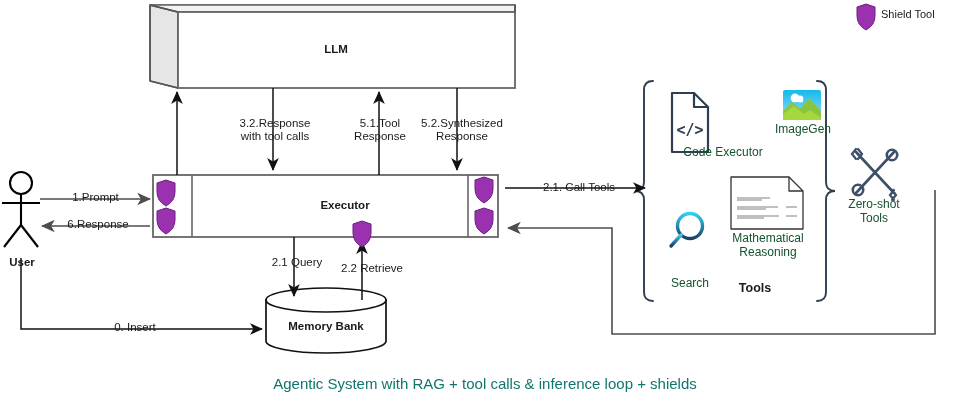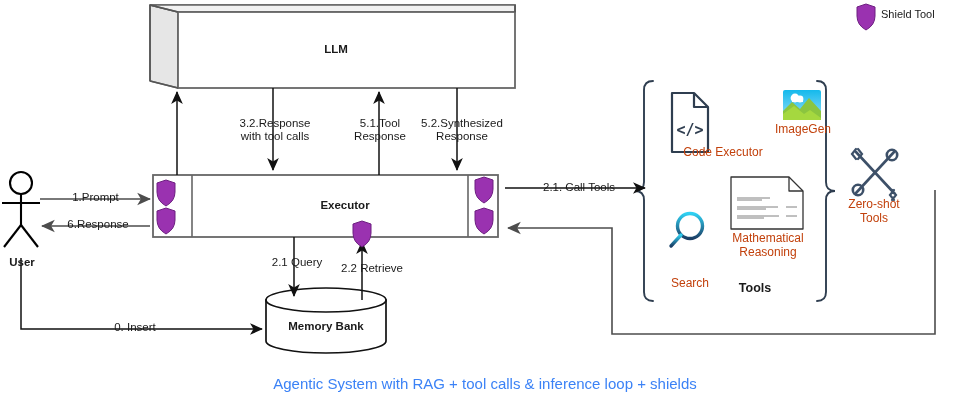--- a/index.html
+++ b/index.html
@@ -11,7 +11,7 @@
   .lbl.b{font-weight:bold;}
   svg.layer{position:absolute;left:0;top:0;width:970px;height:411px;overflow:visible;}
   .title{position:absolute;font-size:15px;color:#3b82f6;text-align:center;}
-  .toolname{position:absolute;font-size:12px;color:#c2410c;text-align:center;line-height:14px;}
+  .toolname{position:absolute;font-size:12px;color:#14532d;text-align:center;line-height:14px;}
 </style>
 </head>
 <body>

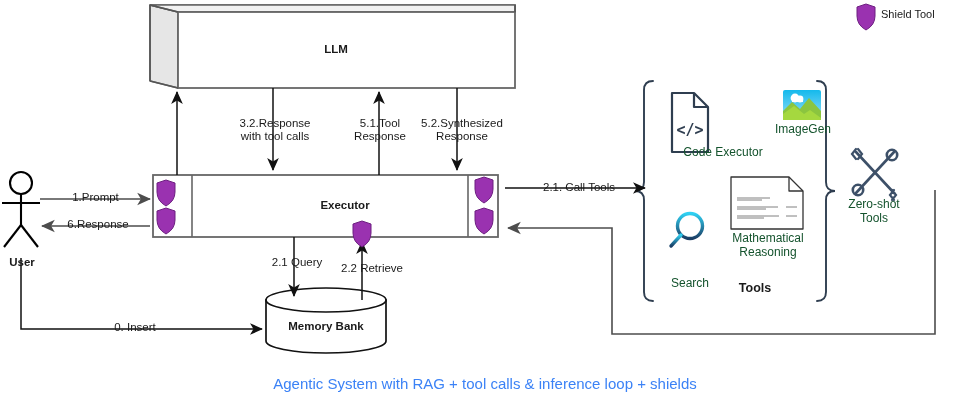--- a/index.html
+++ b/index.html
@@ -10,7 +10,7 @@
        text-align:center;white-space:pre-line;}
   .lbl.b{font-weight:bold;}
   svg.layer{position:absolute;left:0;top:0;width:970px;height:411px;overflow:visible;}
-  .title{position:absolute;font-size:15px;color:#3b82f6;text-align:center;}
+  .title{position:absolute;font-size:15px;color:#0f766e;text-align:center;}
   .toolname{position:absolute;font-size:12px;color:#14532d;text-align:center;line-height:14px;}
 </style>
 </head>

